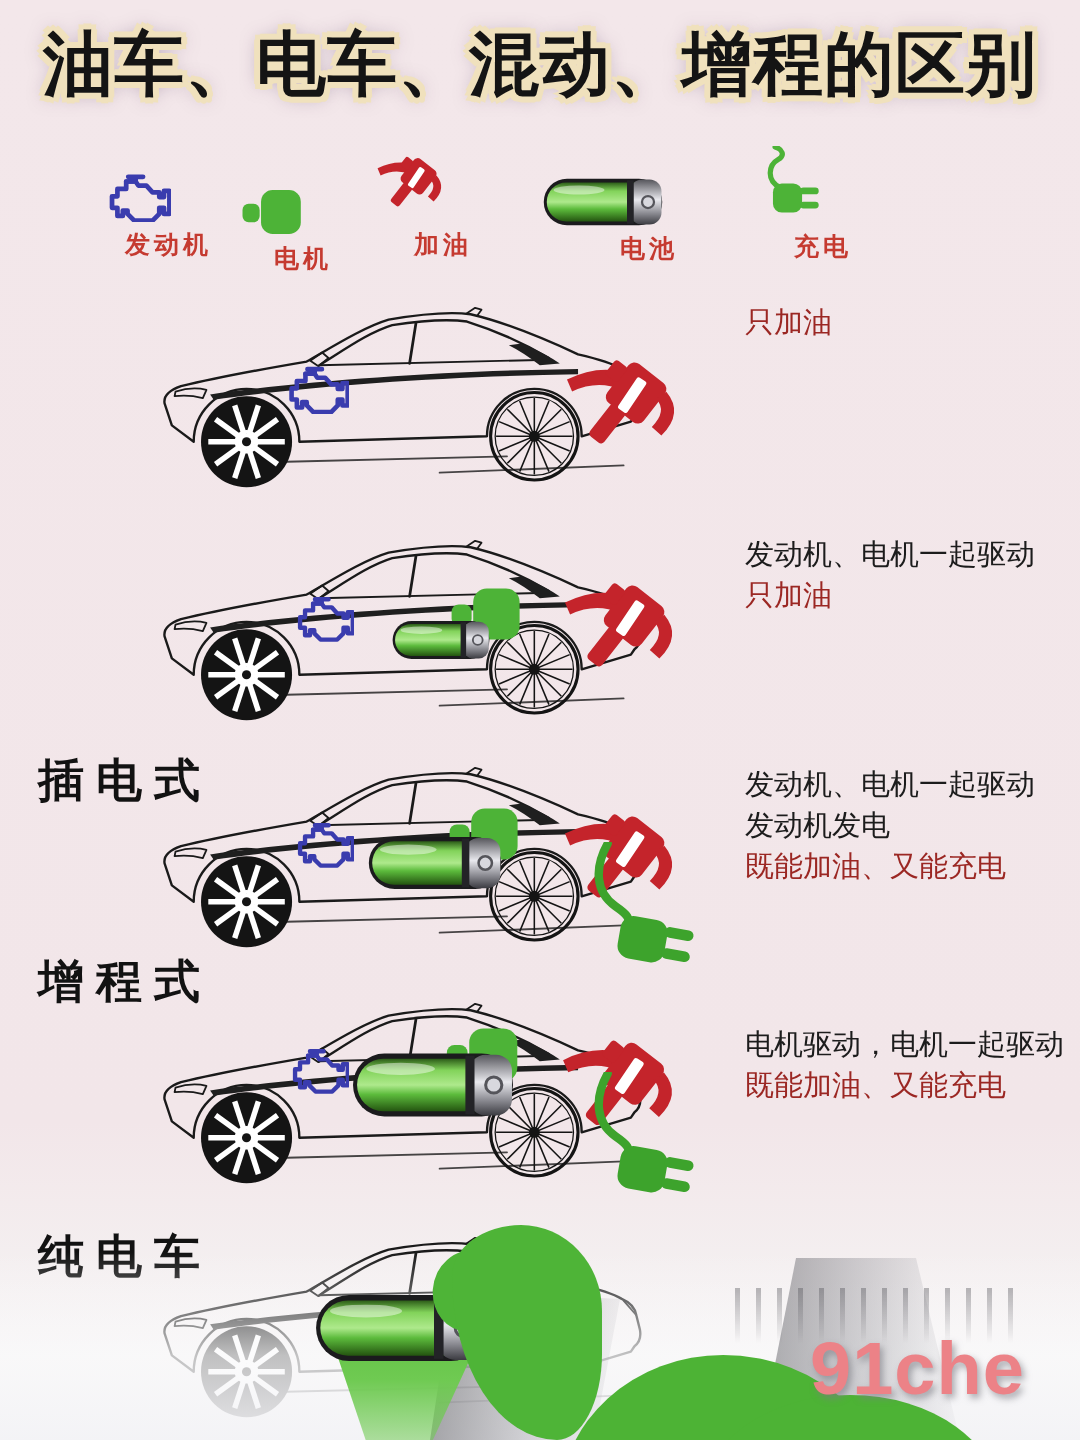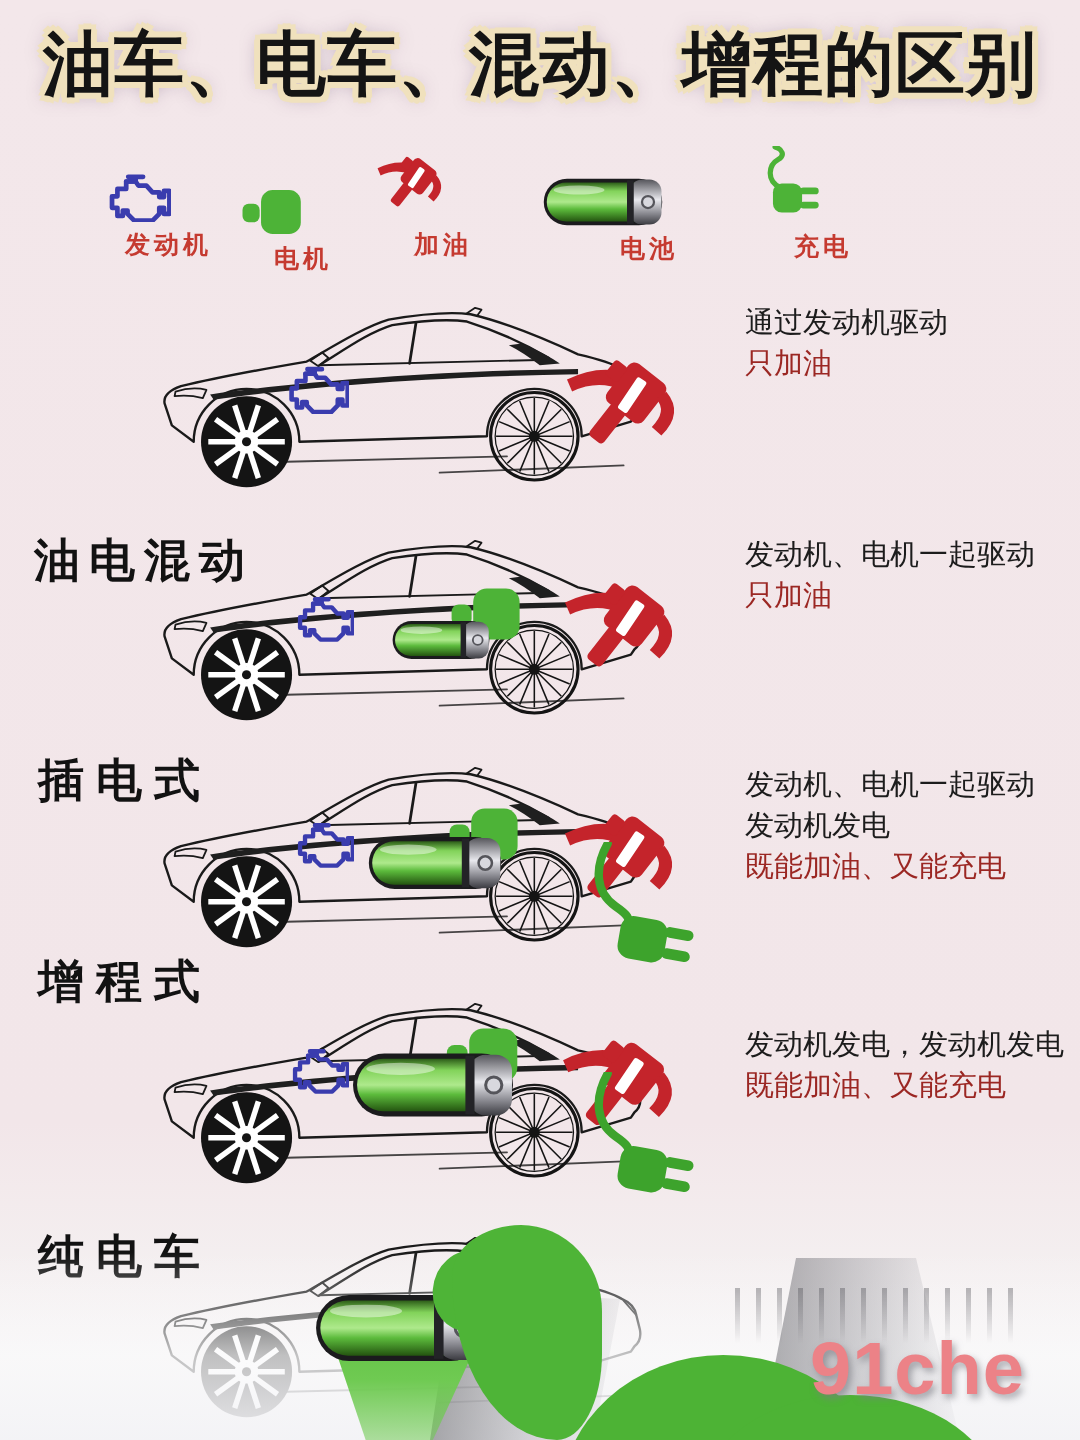--- a/index.html
+++ b/index.html
@@ -239,7 +239,6 @@
       <use href="#sym-nozzle"></use>
     </svg>
   <div class="desc" style="top:302px;">
-    <div class="line line-black">通过发动机驱动</div>
     <div class="line line-red">只加油</div>
   </div>
 

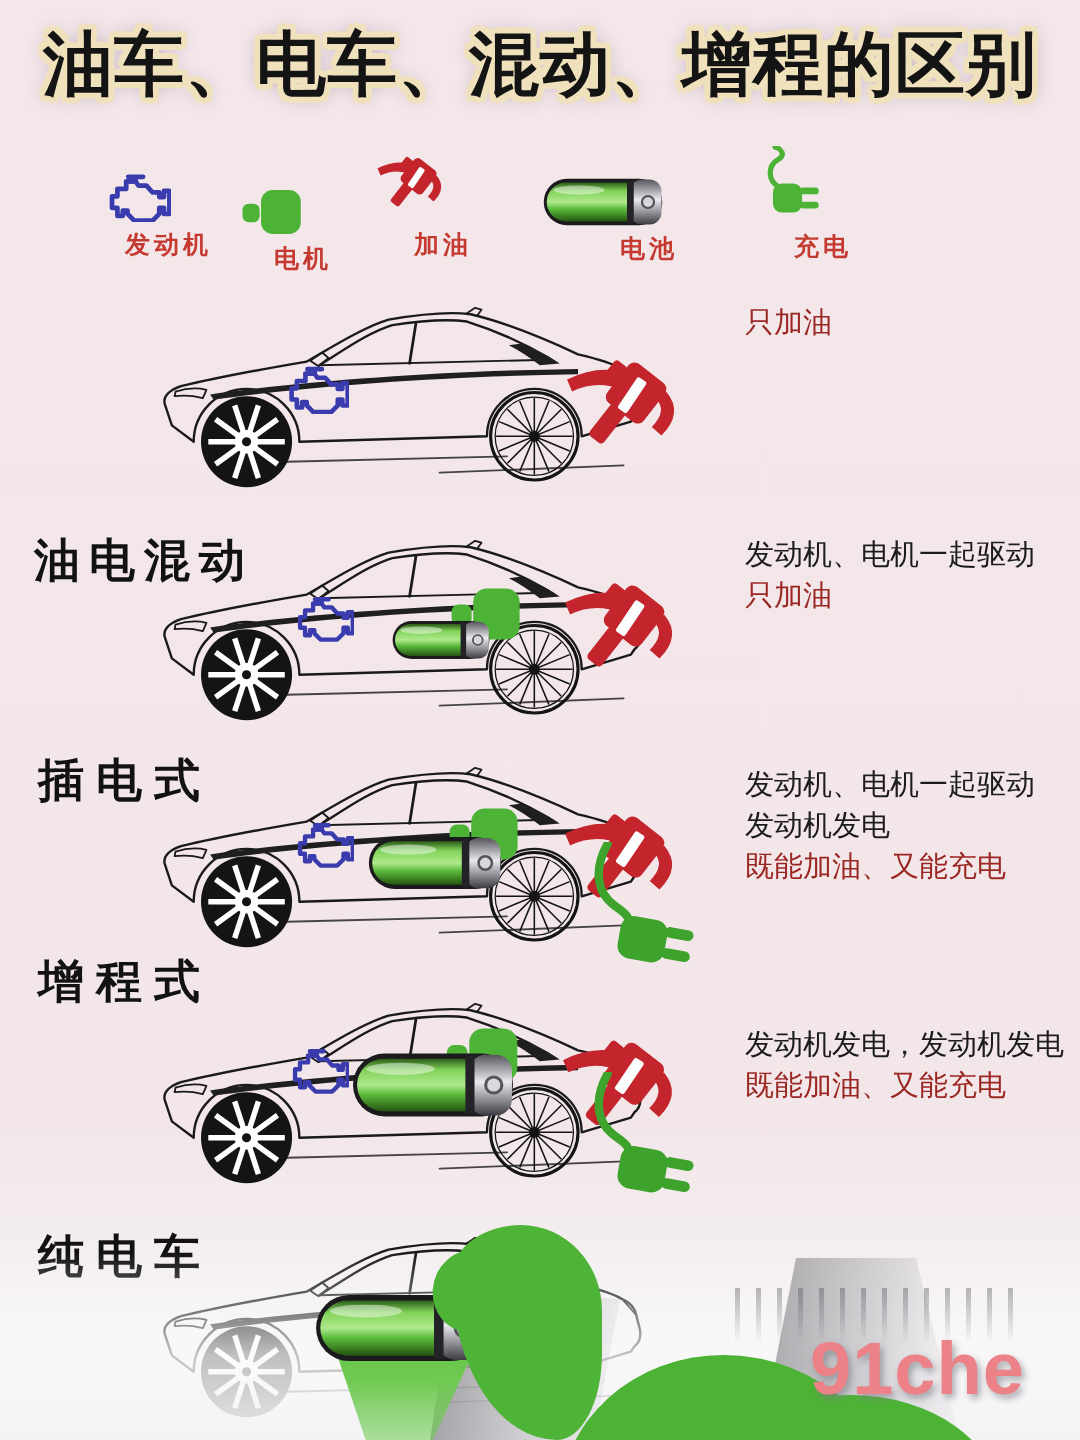--- a/index.html
+++ b/index.html
@@ -242,7 +242,6 @@
     <div class="line line-red">只加油</div>
   </div>
 
-  <div class="heading" style="top:530px; left:34px; letter-spacing:9px;">油电混动</div>
   <div class="car-slot" style="left:150px; top:515px;">
   <svg class="car-svg" viewBox="0 0 560 230">
     <g fill="none" stroke="#1a1a1a" stroke-width="2.6" stroke-linejoin="round" stroke-linecap="round">

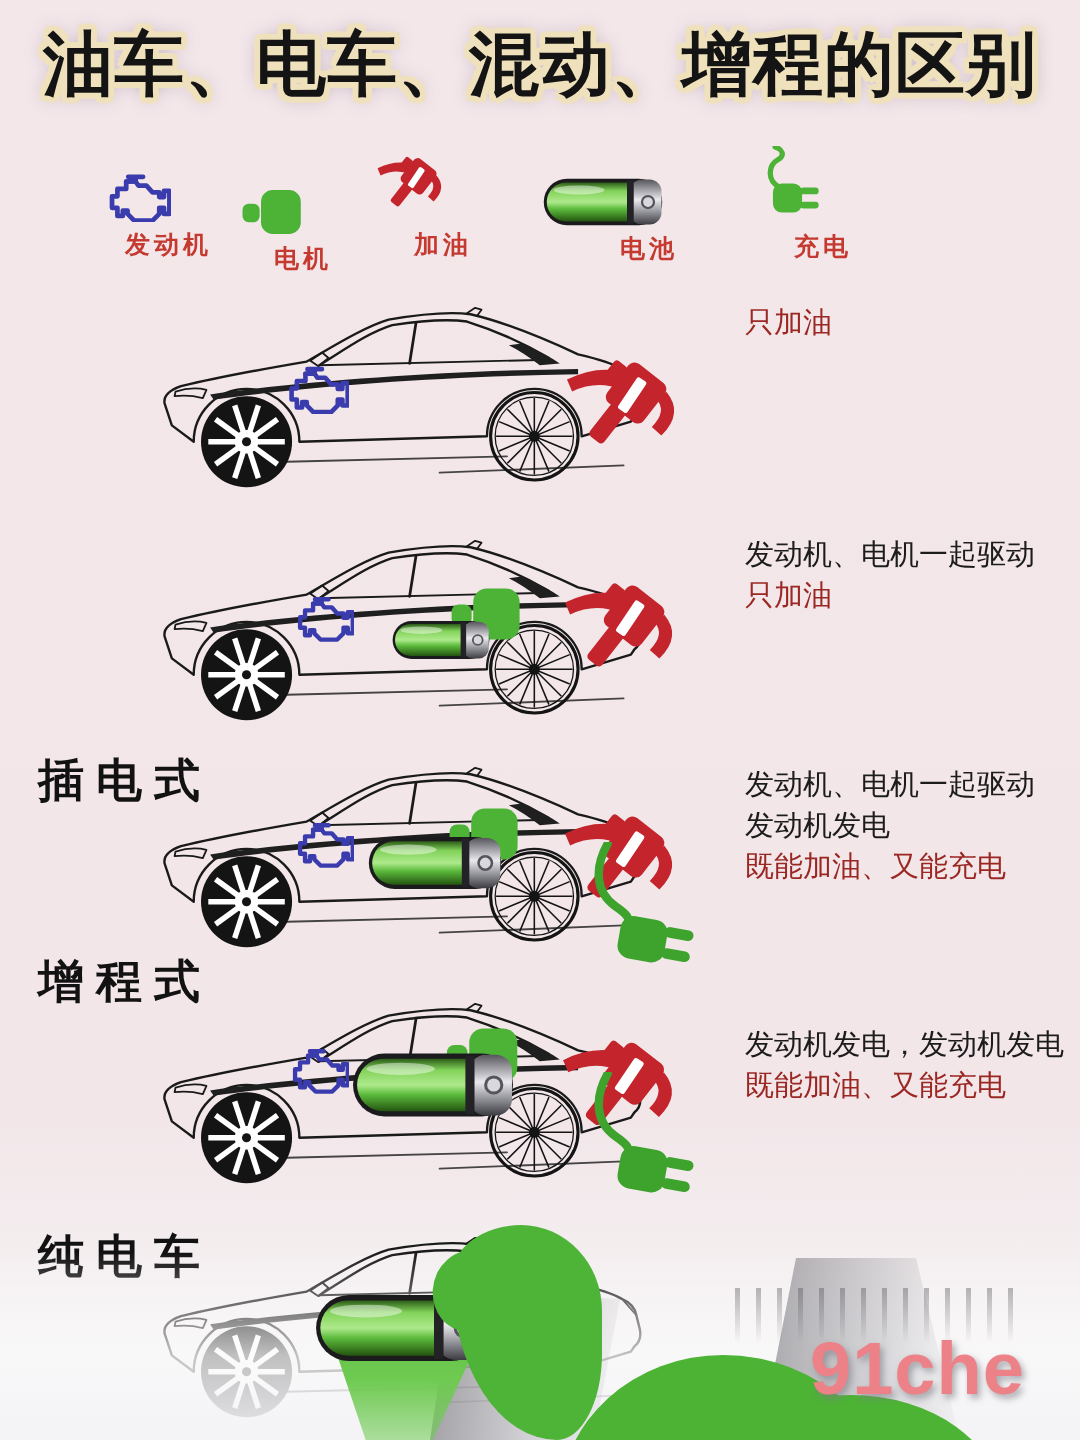--- a/index.html
+++ b/index.html
@@ -448,7 +448,7 @@
       <use href="#sym-plug-drop"></use>
     </svg>
   <div class="desc" style="top:1024px;">
-    <div class="line line-black">发动机发电，发动机发电</div>
+    <div class="line line-black">电机驱动，电机一起驱动</div>
     <div class="line line-red">既能加油、又能充电</div>
   </div>
 

